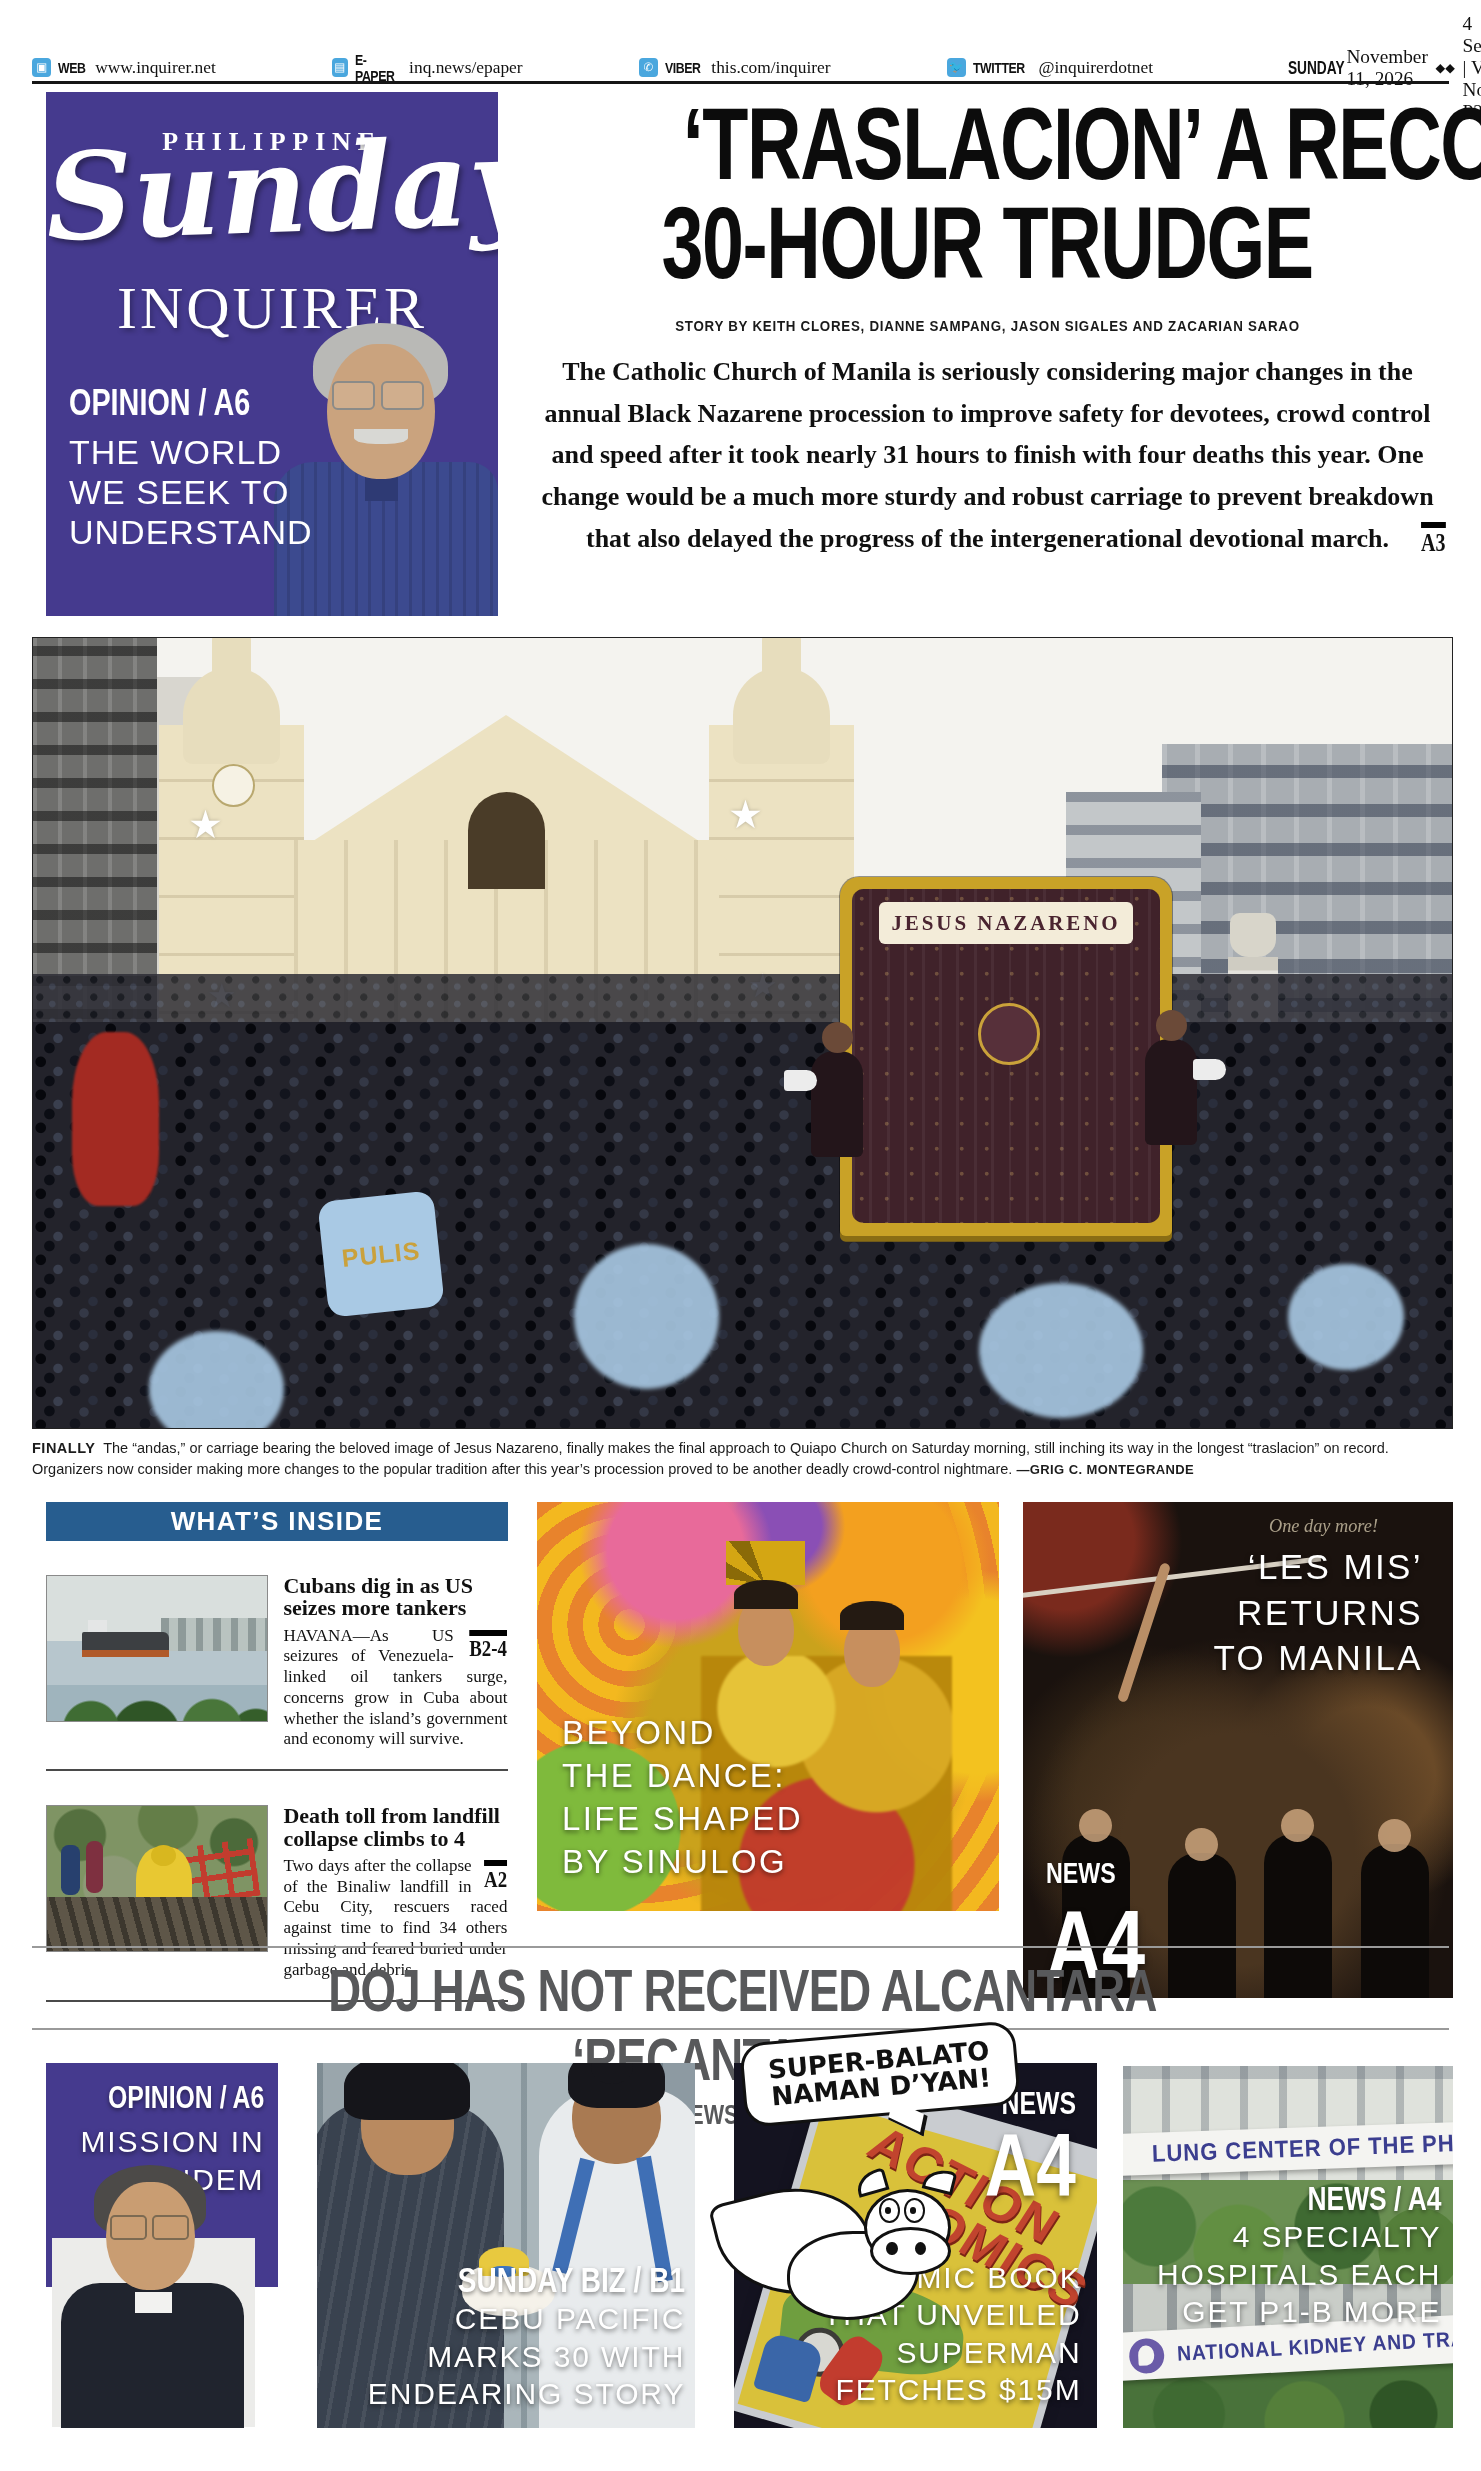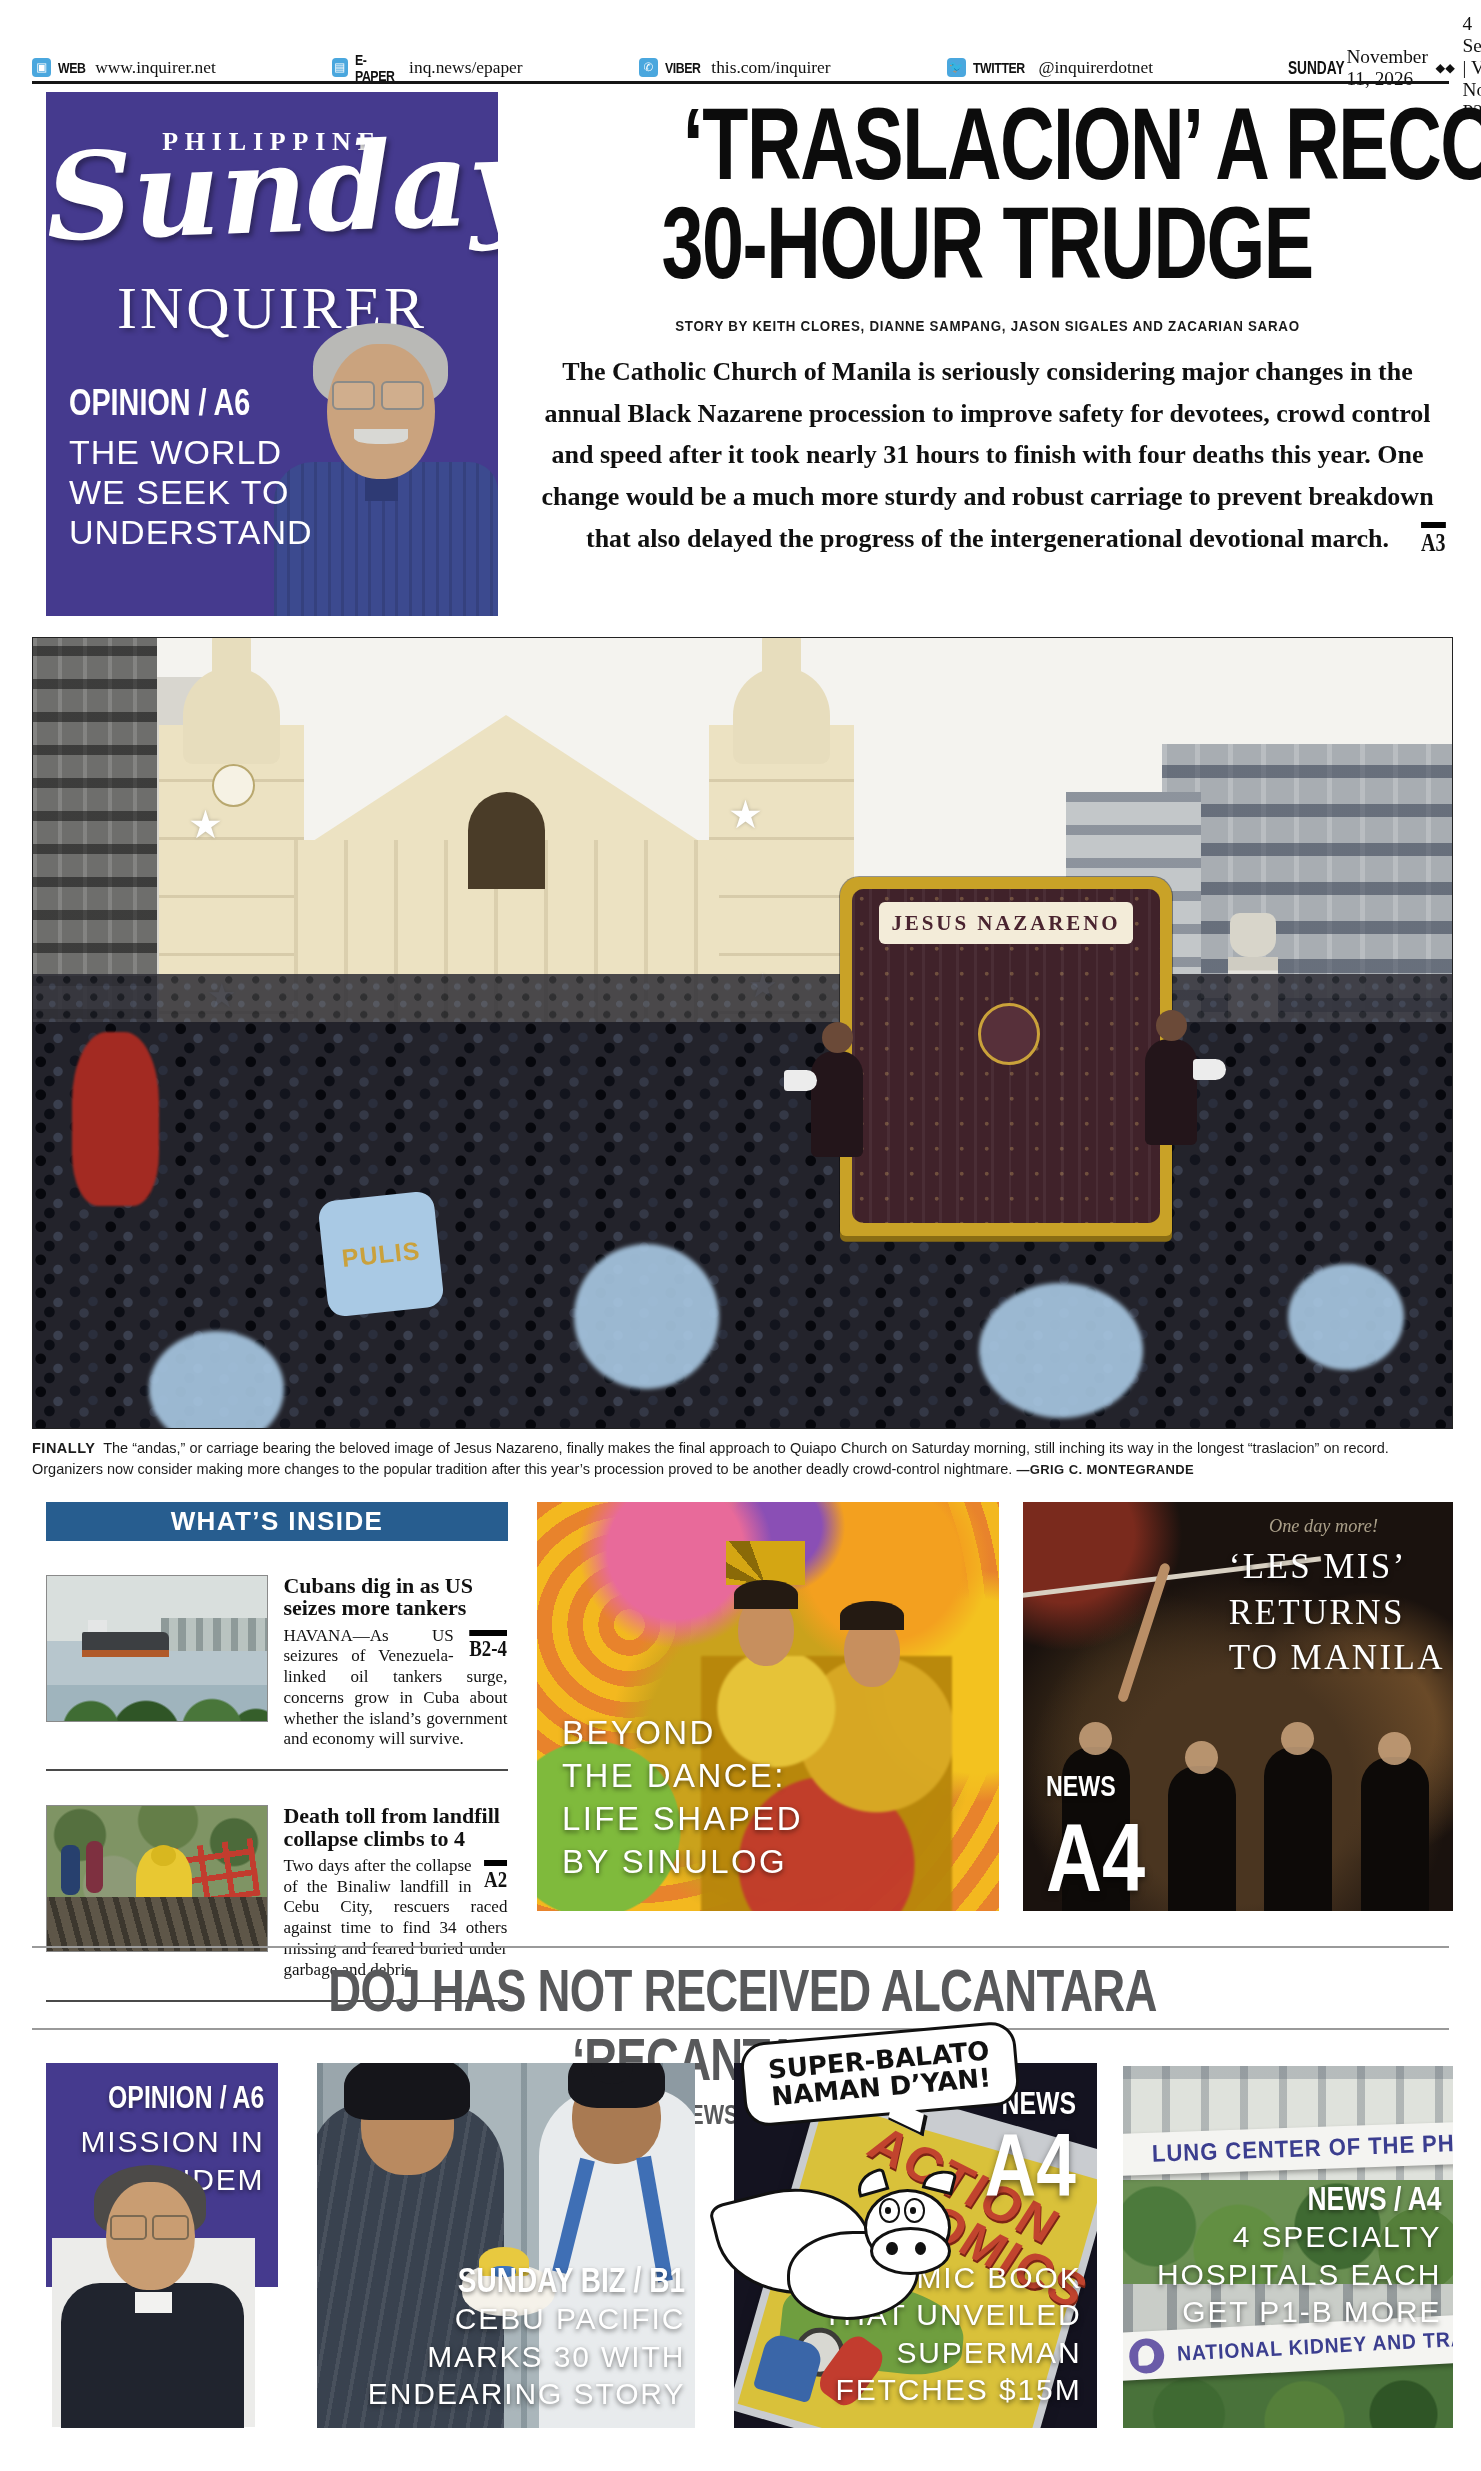--- a/index.html
+++ b/index.html
@@ -195,7 +195,7 @@
   .sin-title{position:absolute;left:25px;bottom:27px;}
   .sin-page{position:absolute;right:25px;bottom:15.4px;text-align:right;}
   .page-big{color:#fff;font-weight:bold;font-size:93px;line-height:.9;text-shadow:0 2.9px 7.7px rgba(0,0,0,.5);}
-  .lesmis{left:1023px;top:1502px;width:430px;height:409px;background:#404040;}
+  .lesmis{left:1023px;top:1502px;width:430px;height:496px;background:#404040;}
   .lm-bg{position:absolute;inset:0;
       background:radial-gradient(circle at 10% 8%,#7a2a1d 68px,transparent 116px),
                  radial-gradient(circle at 50% 70%,#4a3520 116px,transparent 212px),

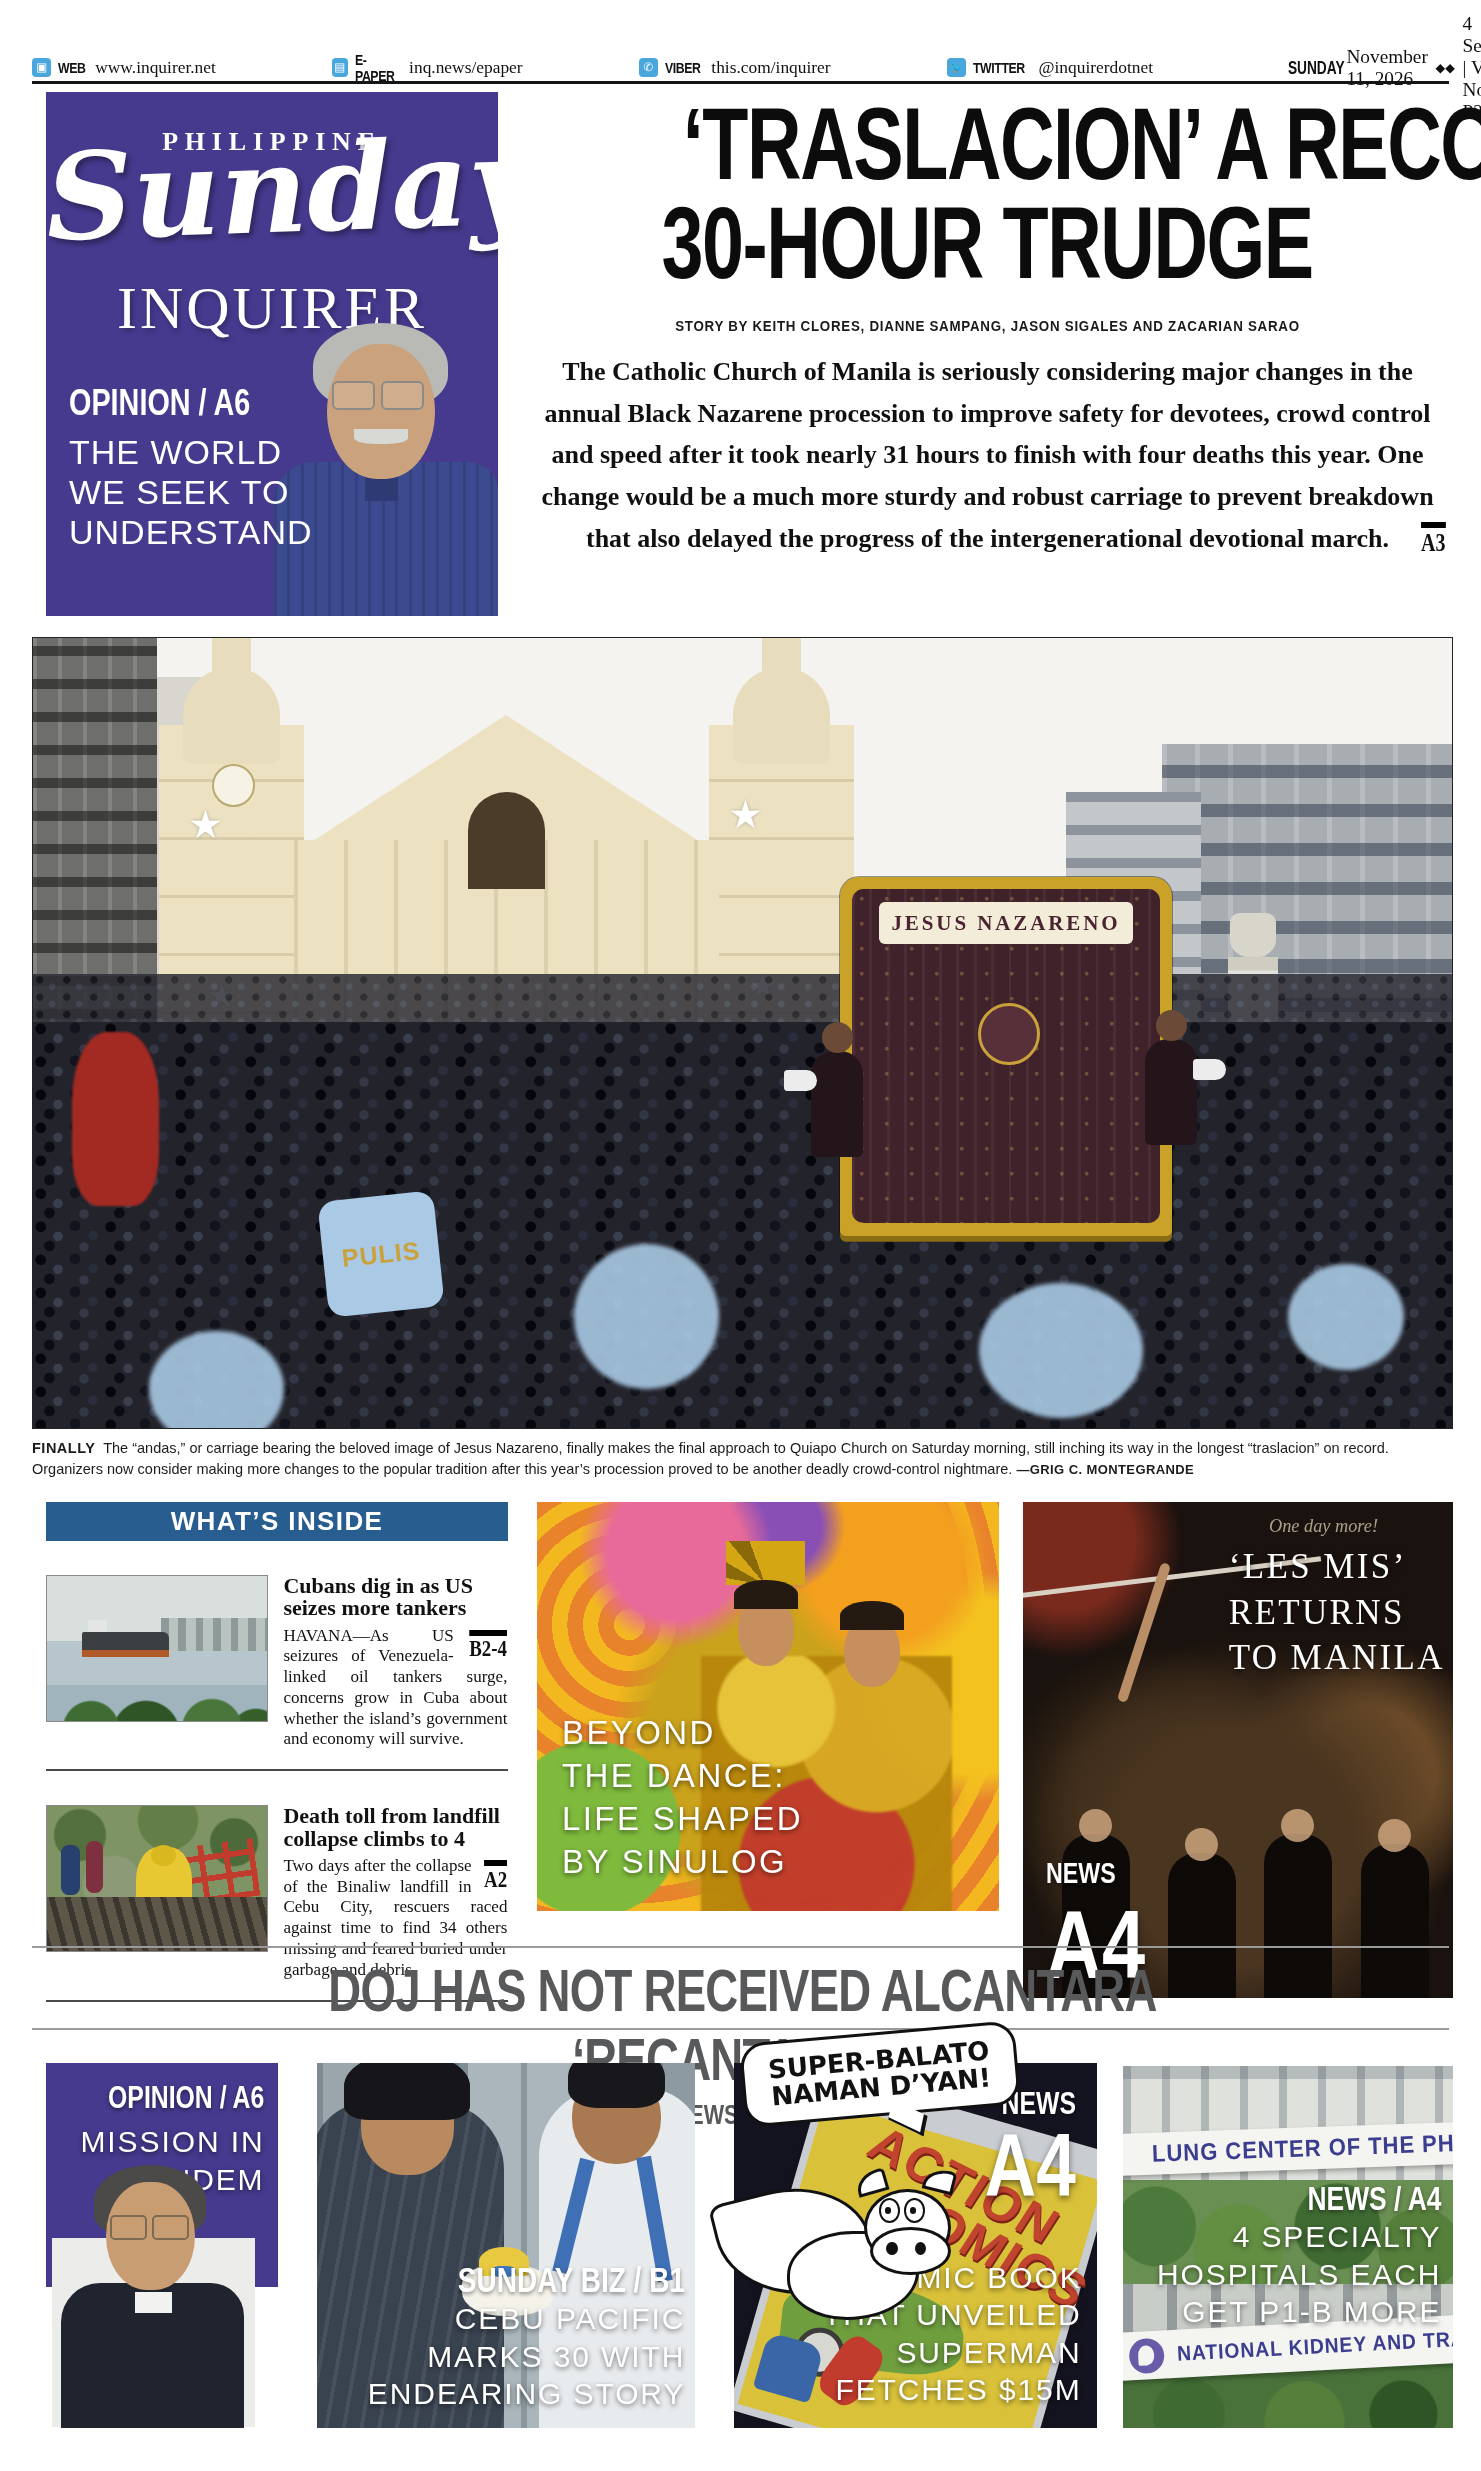--- a/index.html
+++ b/index.html
@@ -207,7 +207,7 @@
   .lm-rope{position:absolute;left:-9.7px;top:73px;width:309px;height:4.8px;background:#d8d0c2;transform:rotate(-7deg);}
   .lm-poster{position:absolute;left:246px;top:13.5px;color:#cfc3a8;font-family:"Liberation Serif",serif;
              font-style:italic;font-size:18.3px;opacity:.8;}
-  .lm-title{position:absolute;right:8px;top:42px;text-align:left;font-family:Liberation Serif, serif;}
+  .lm-title{position:absolute;right:30px;top:42px;text-align:right;}
   .lm-sec{position:absolute;left:23px;bottom:108px;}
   .lm-page{position:absolute;left:23px;bottom:9.7px;}
 

